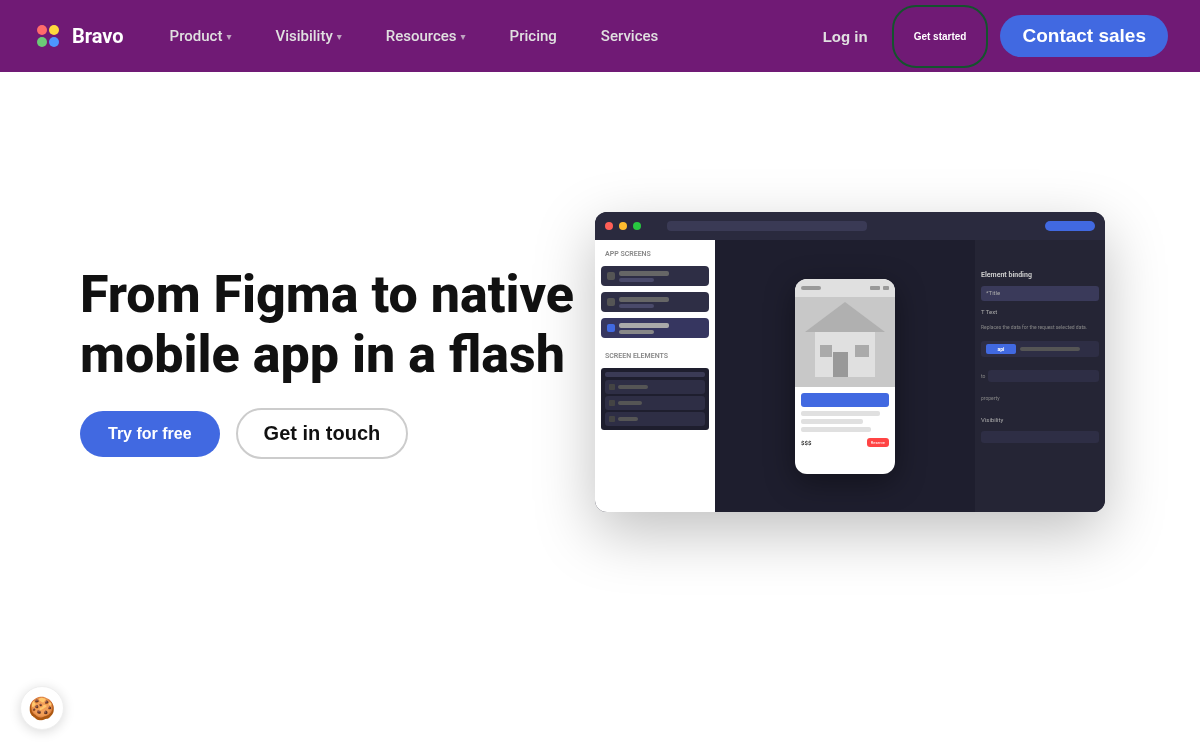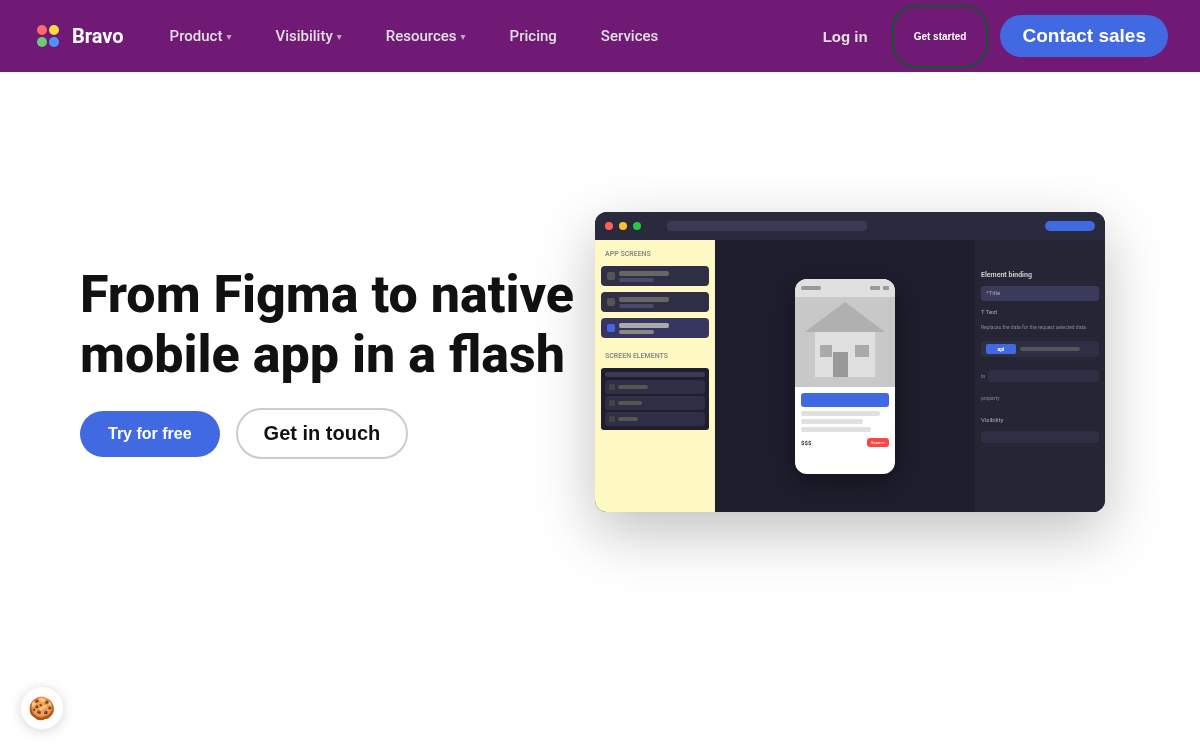--- a/index.html
+++ b/index.html
@@ -172,7 +172,7 @@
     }
     .mockup-sidebar {
       width: 120px;
-      background: #fef9c3;
+      background: #ffffff;
       padding: 8px 6px;
       display: flex;
       flex-direction: column;

